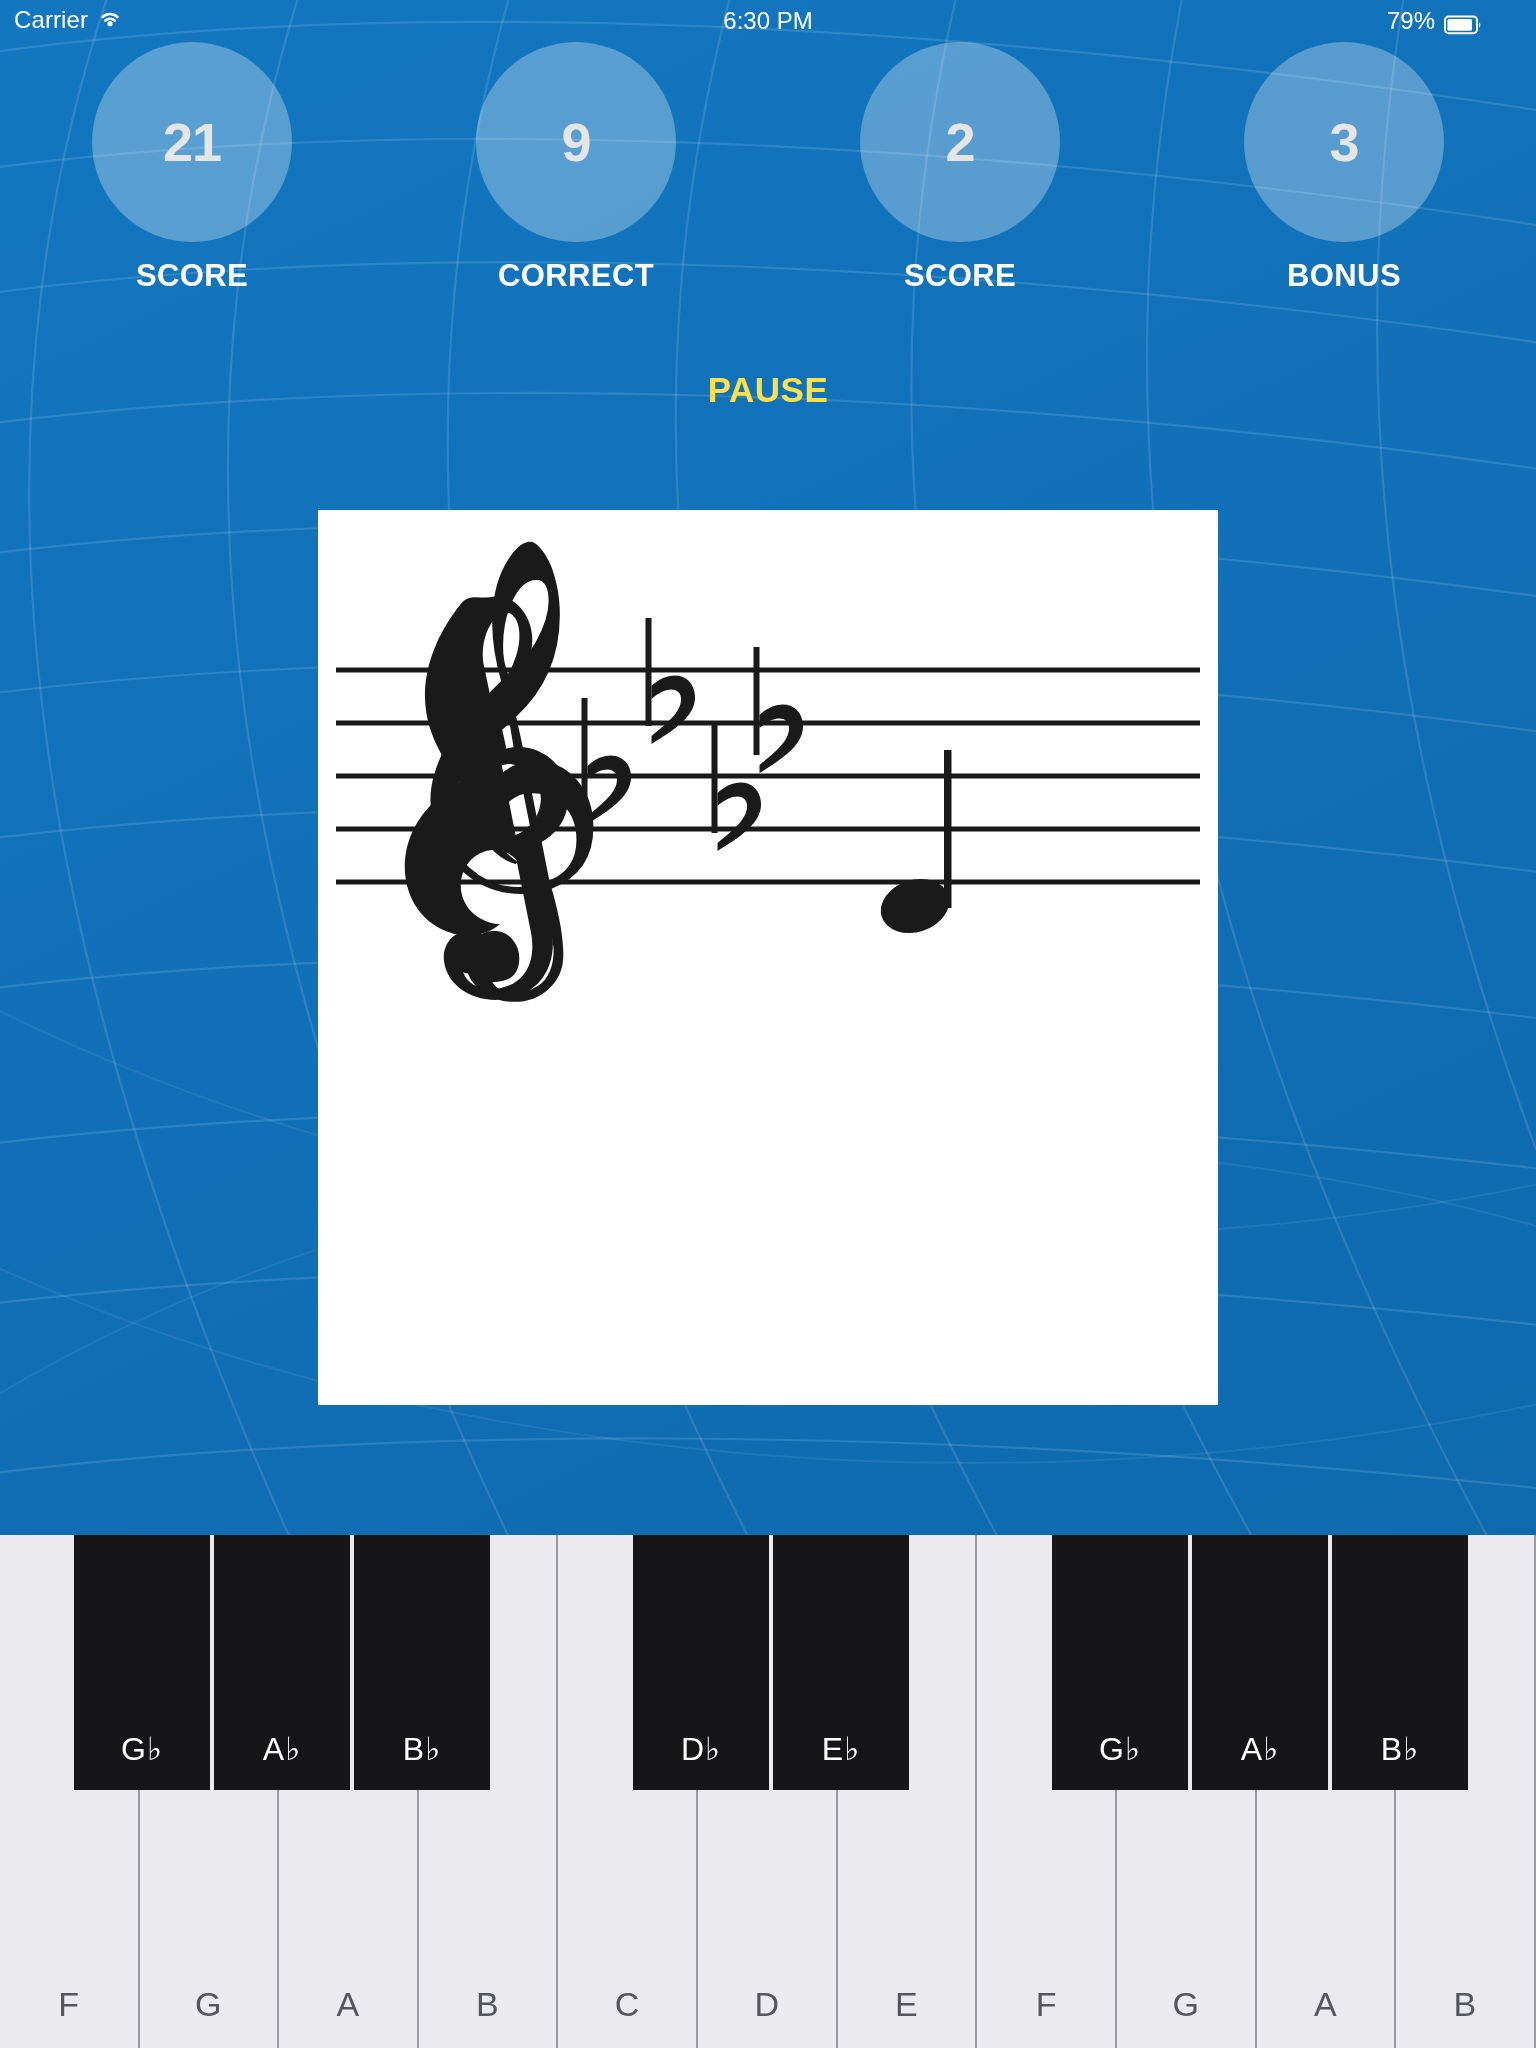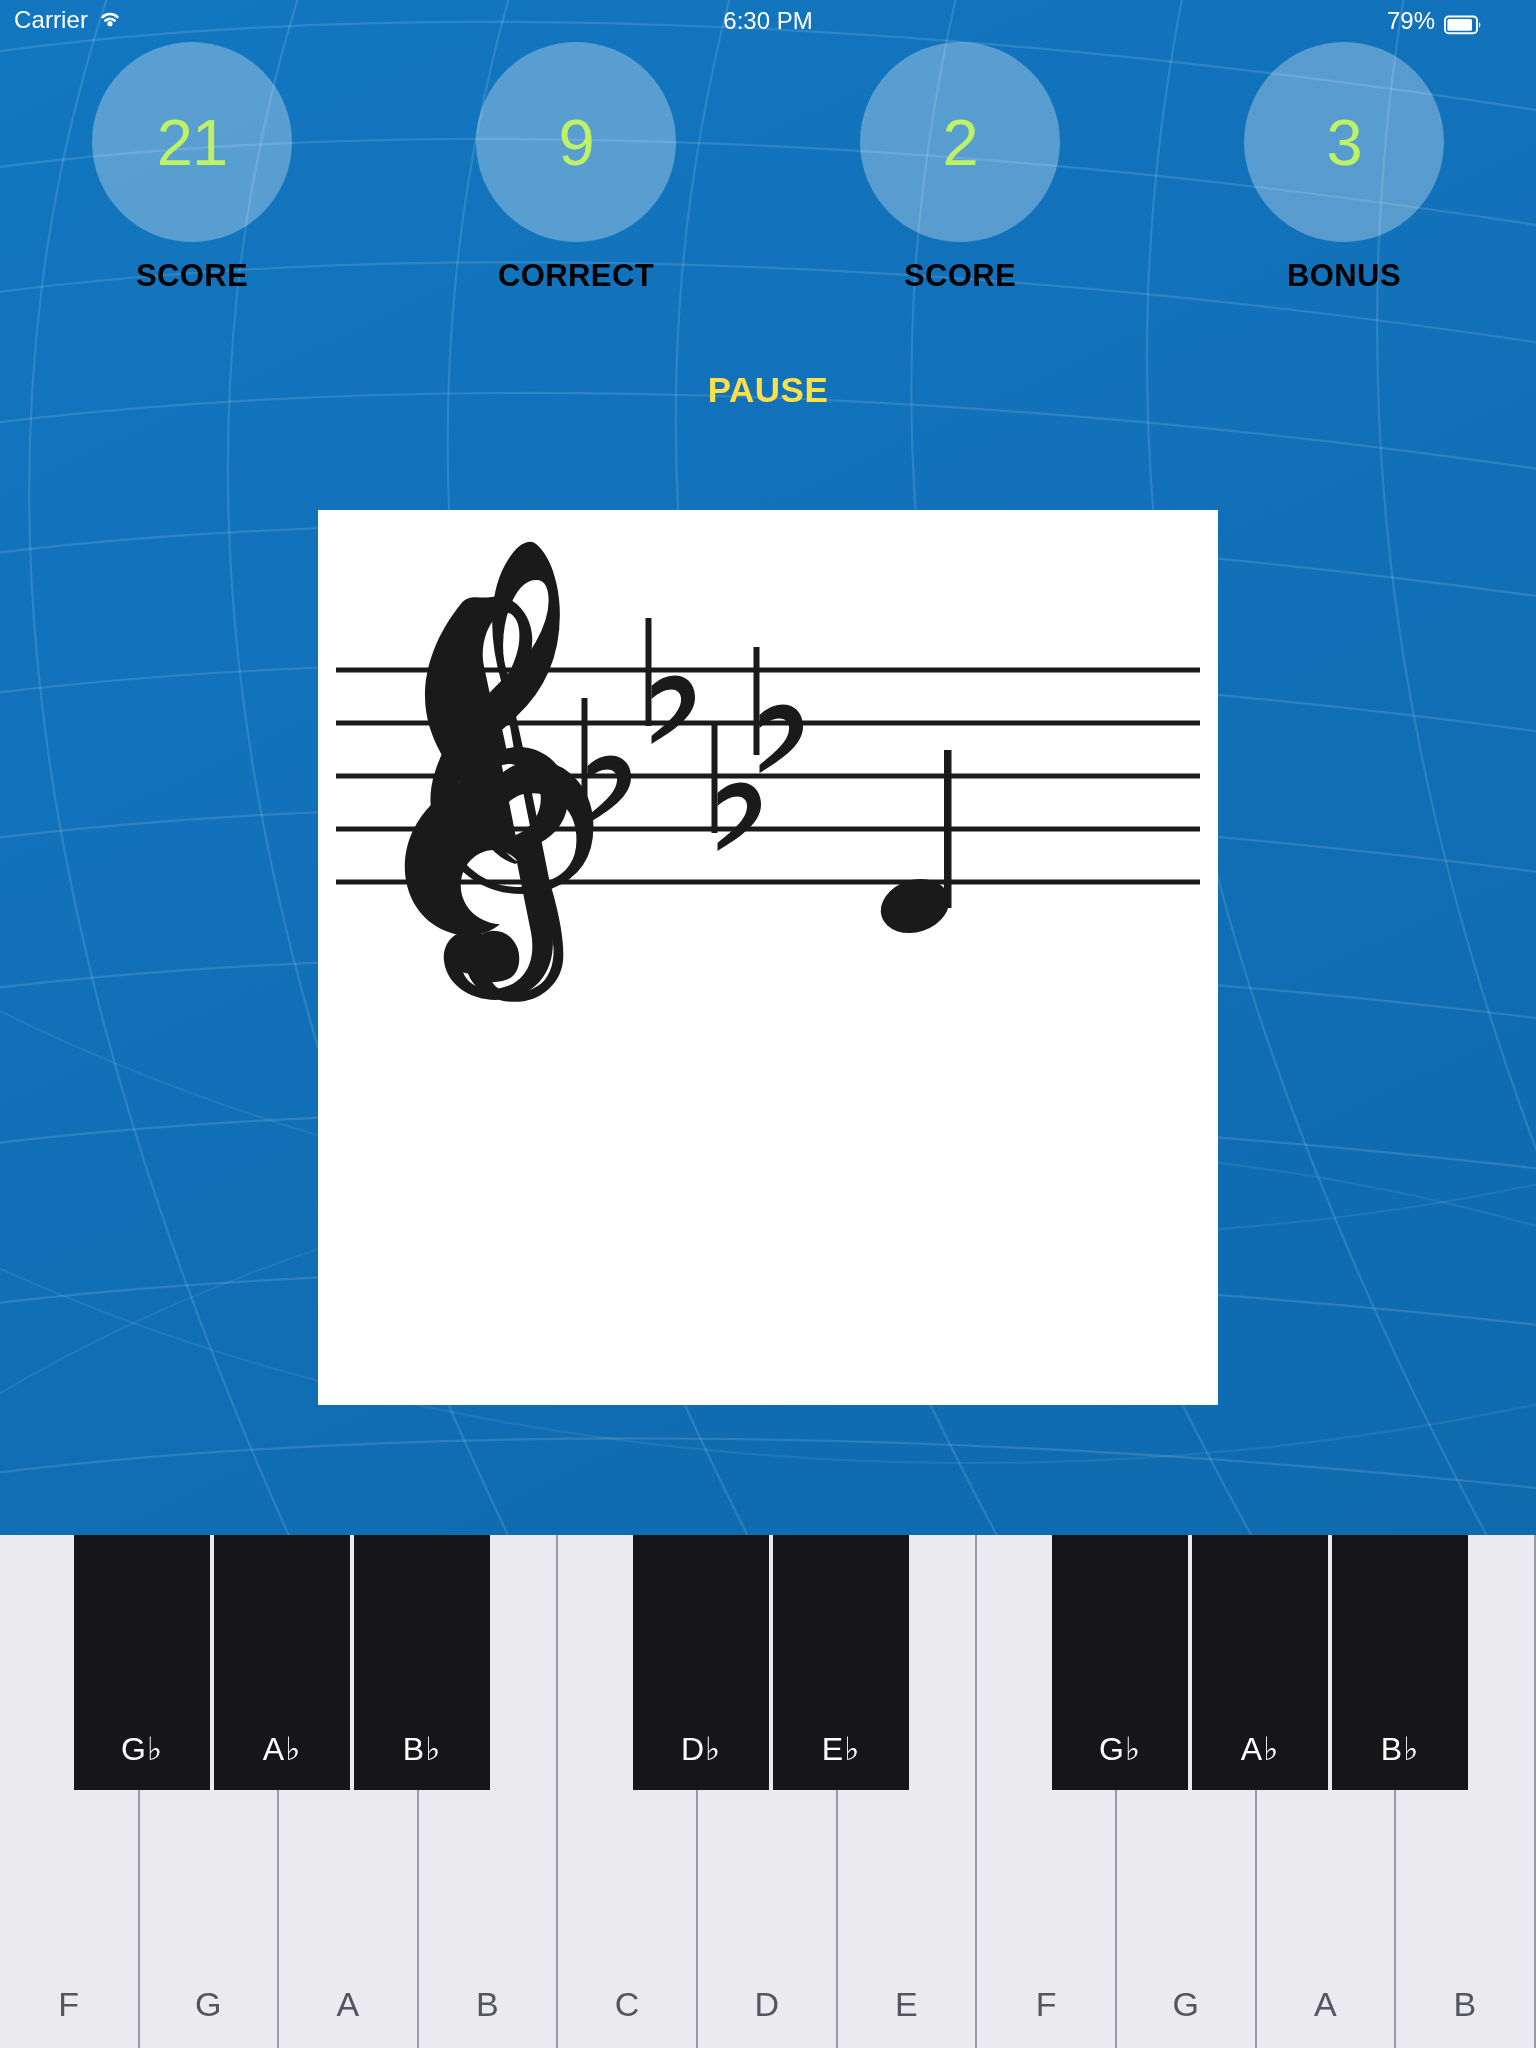--- a/index.html
+++ b/index.html
@@ -62,9 +62,9 @@
     border-radius:50%;
     background:rgba(255,255,255,0.30);
     display:flex; align-items:center; justify-content:center;
-    color:#bef264;
-    font-size:65px;
-    font-weight:normal;
+    color:#e5e5e5;
+    font-size:54px;
+    font-weight:bold;
     letter-spacing:-1px;
   }
   .stat-label {

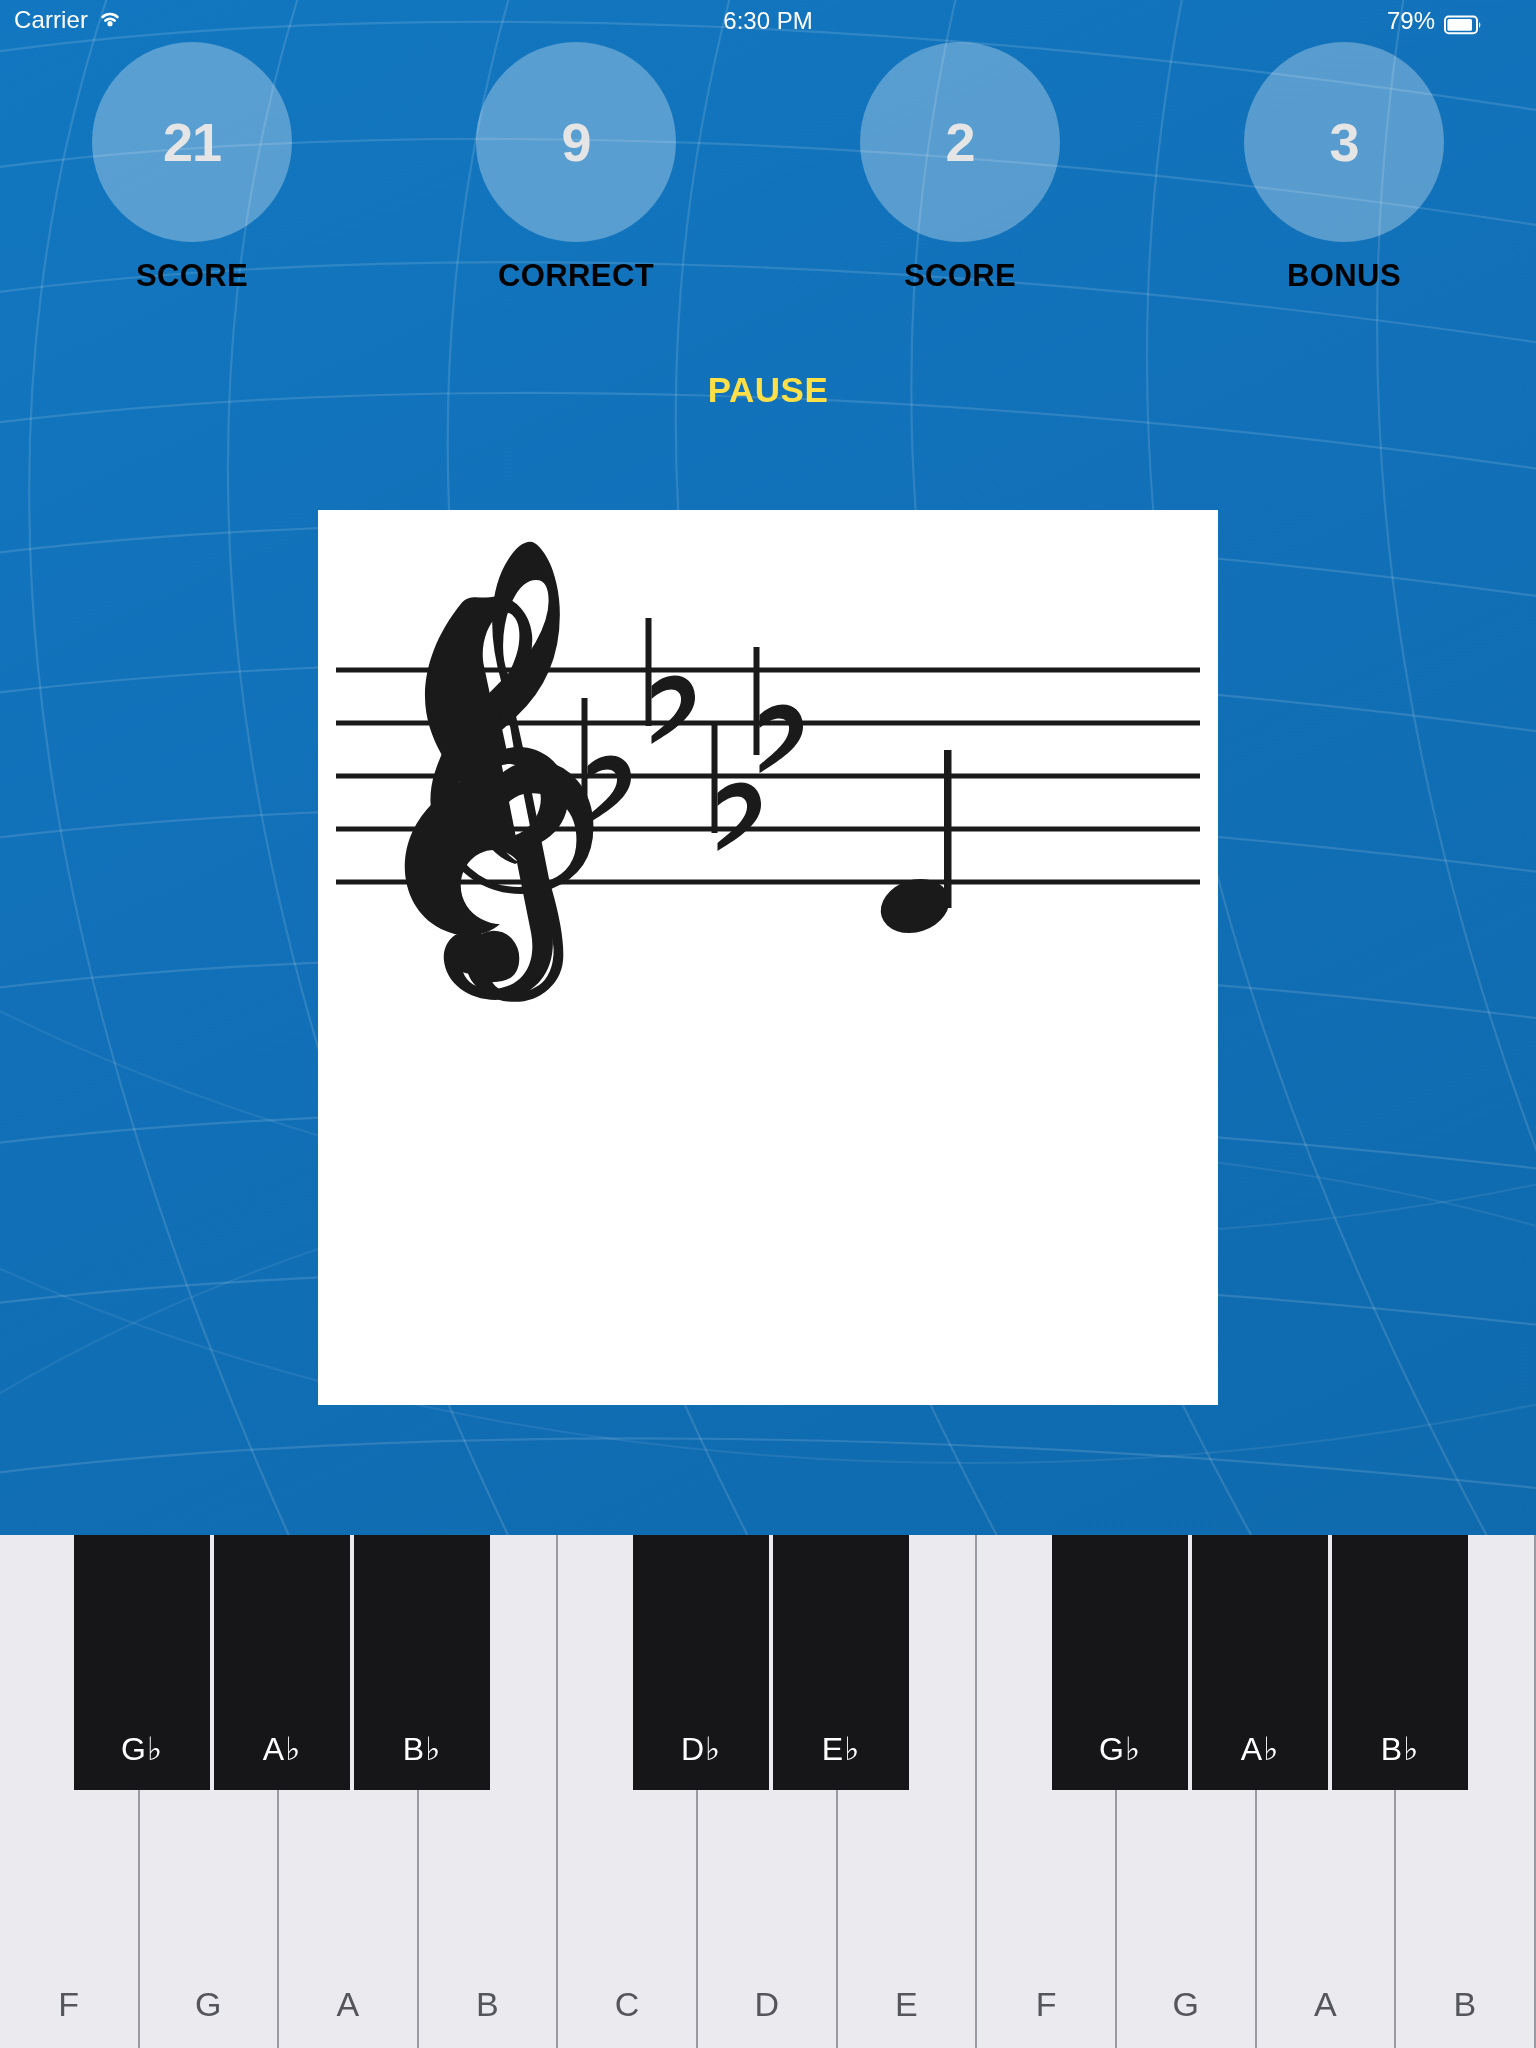--- a/index.html
+++ b/index.html
@@ -69,7 +69,7 @@
   }
   .stat-label {
     margin-top:16px;
-    color:#000000;
+    color:#ffffff;
     font-size:31px;
     font-weight:bold;
     letter-spacing:.4px;

